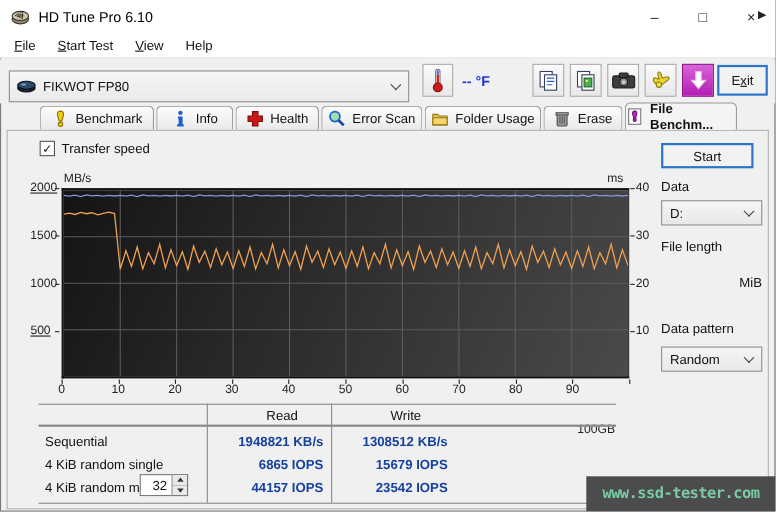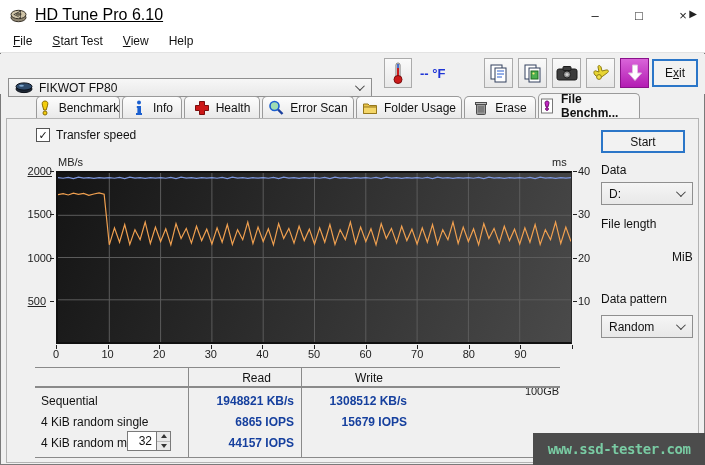--- a/index.html
+++ b/index.html
@@ -12,7 +12,7 @@
   
   .titlebar { position:absolute; top:0; left:0; width:705px; height:30px; background:#fff; display:flex; align-items:center; }
   .app-icon { margin-left:10px; width:17px; height:15px; }
-  .title-text { margin-left:8px; font-size:16px; color:#000;text-decoration:underline; }
+  .title-text { margin-left:8px; font-size:13px; color:#000; }
   .win-controls { margin-left:auto; display:flex; height:30px; }
   .win-btn { width:44px; height:30px; display:flex; align-items:center; justify-content:center; font-size:13px; color:#222; }
   

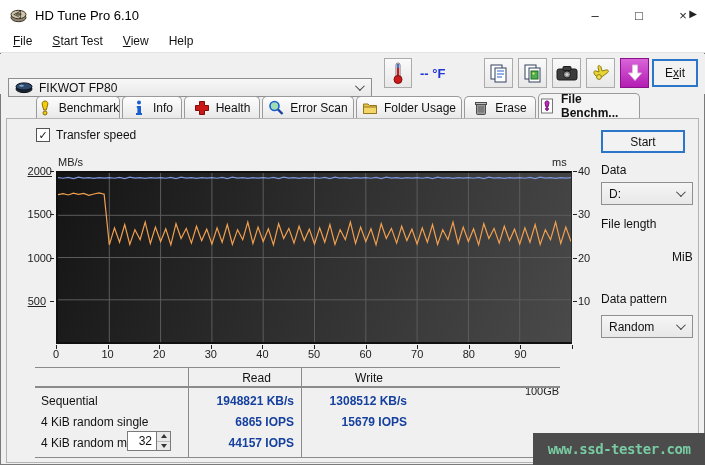--- a/index.html
+++ b/index.html
@@ -22,7 +22,7 @@
   .u { text-decoration:underline; }
   
   .toolbar { position:absolute; top:54px; left:0; width:705px; height:40px; background:#f0f0f0; }
-  .device-combo { position:absolute; left:8px; top:24px; width:364px; height:19px; background:linear-gradient(#f7f7f7,#e9e9e9); border:1px solid #8f8f8f; display:flex; align-items:center; }
+  .device-combo { position:absolute; left:8px; top:10px; width:364px; height:29px; background:linear-gradient(#f7f7f7,#e9e9e9); border:1px solid #8f8f8f; display:flex; align-items:center; }
   .device-combo .label { margin-left:6px; font-size:12px; }
   .combo-arrow { margin-left:auto; margin-right:9px; width:7px; height:7px; border-right:1.5px solid #444; border-bottom:1.5px solid #444; transform:rotate(45deg) translateY(-2px); }
   .tool-btn { position:absolute; top:4px; width:29px; height:30px; background:linear-gradient(#fafafa,#e8e8e8); border:1px solid #ababab; display:flex; align-items:center; justify-content:center; }

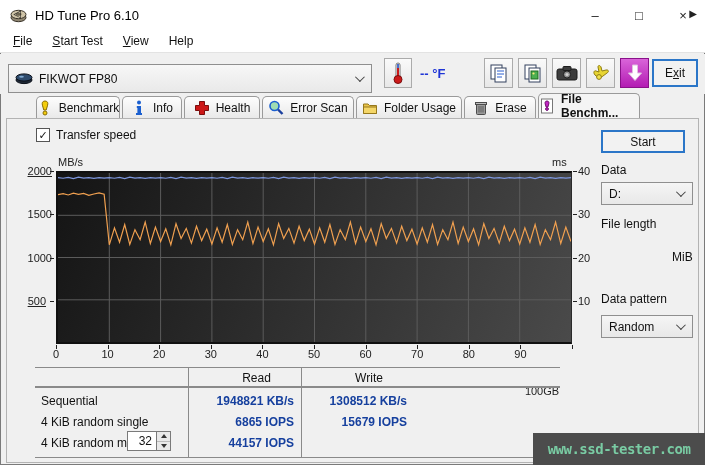--- a/index.html
+++ b/index.html
@@ -161,7 +161,7 @@
 
   <div class="tab-scroll" style="left:8px">◁</div>
   <div class="tabrow" style="padding-left:36px">
-    <div class="tab" style="width:84px">
+    <div class="tab" style="width:104px">
       <svg class="ticon" viewBox="0 0 16 16">
         <path d="M8 1 C10.6 1 11.2 3 10.6 5.2 L9.2 10 L6.8 10 L5.4 5.2 C4.8 3 5.4 1 8 1 Z" fill="#f2cc0c" stroke="#8a6d00"></path>
         <circle cx="8" cy="13" r="2" fill="#f2cc0c" stroke="#8a6d00"></circle>

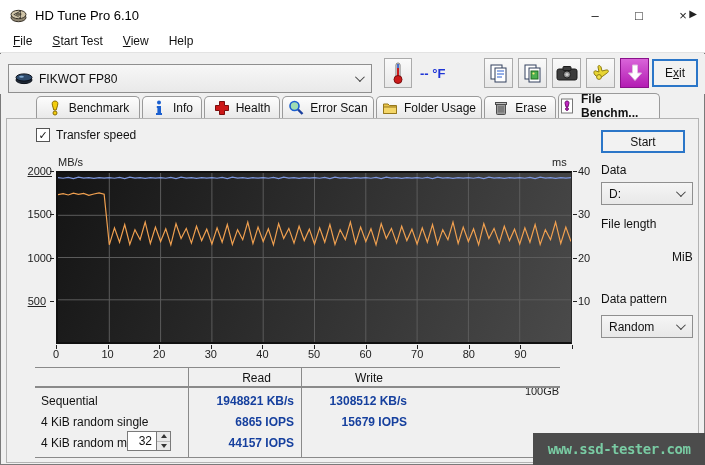--- a/index.html
+++ b/index.html
@@ -168,7 +168,7 @@
       </svg>
       <span>Benchmark</span>
     </div>
-    <div class="tab" style="width:60px">
+    <div class="tab" style="width:70px">
       <svg class="ticon" viewBox="0 0 16 16">
         <circle cx="8" cy="2.6" r="2" fill="#1a5fd0"></circle>
         <path d="M5.8 6 L10 6 L10 13 L11 13 L11 15 L5 15 L5 13 L6.4 13 L6.4 8 L5.8 8 Z" fill="#1a5fd0"></path>

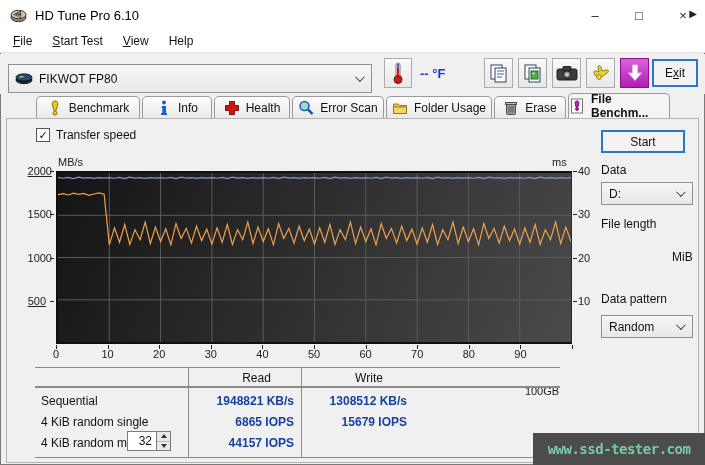--- a/index.html
+++ b/index.html
@@ -326,6 +326,7 @@
     </div>
   </div>
   <div class="val-cell" style="left:188px; top:436px">44157 IOPS</div>
+  <div class="val-cell" style="left:301px; top:436px">23542 IOPS</div>
 
   <div class="tline" style="left:35px; top:457px; width:525px; height:1px"></div>
 

